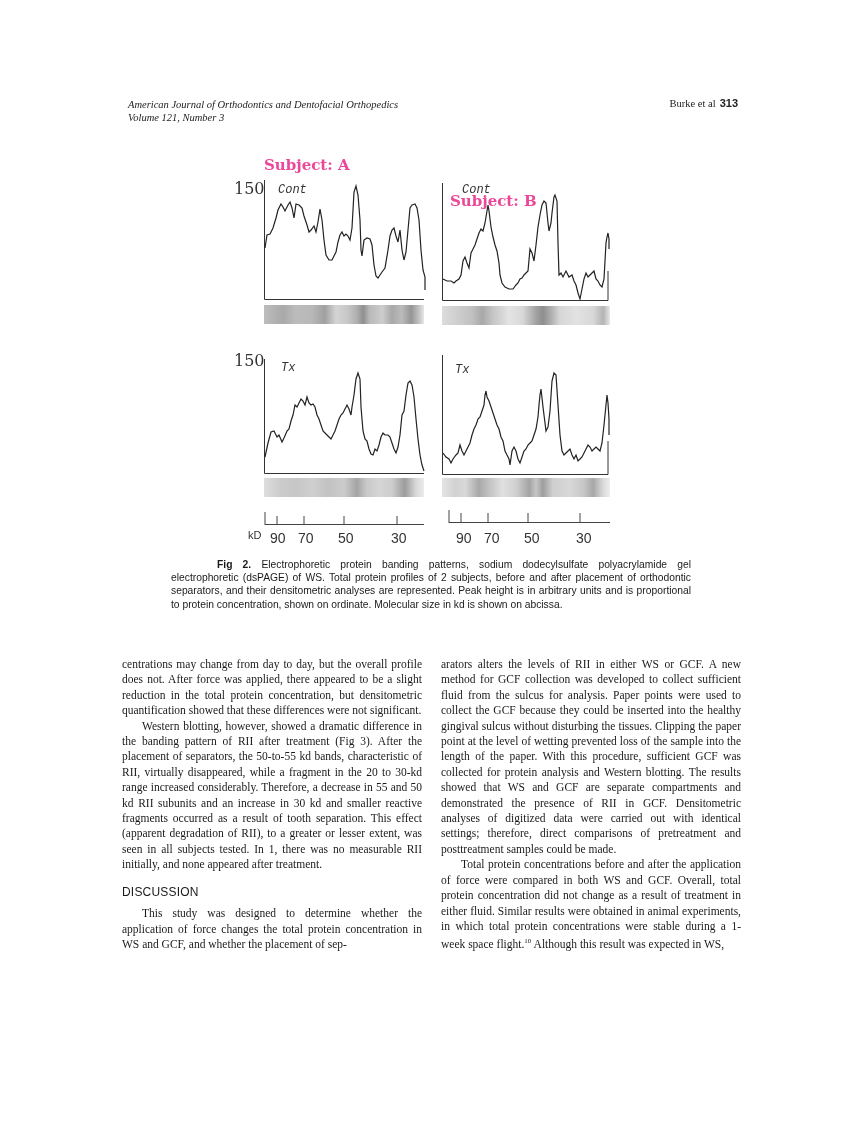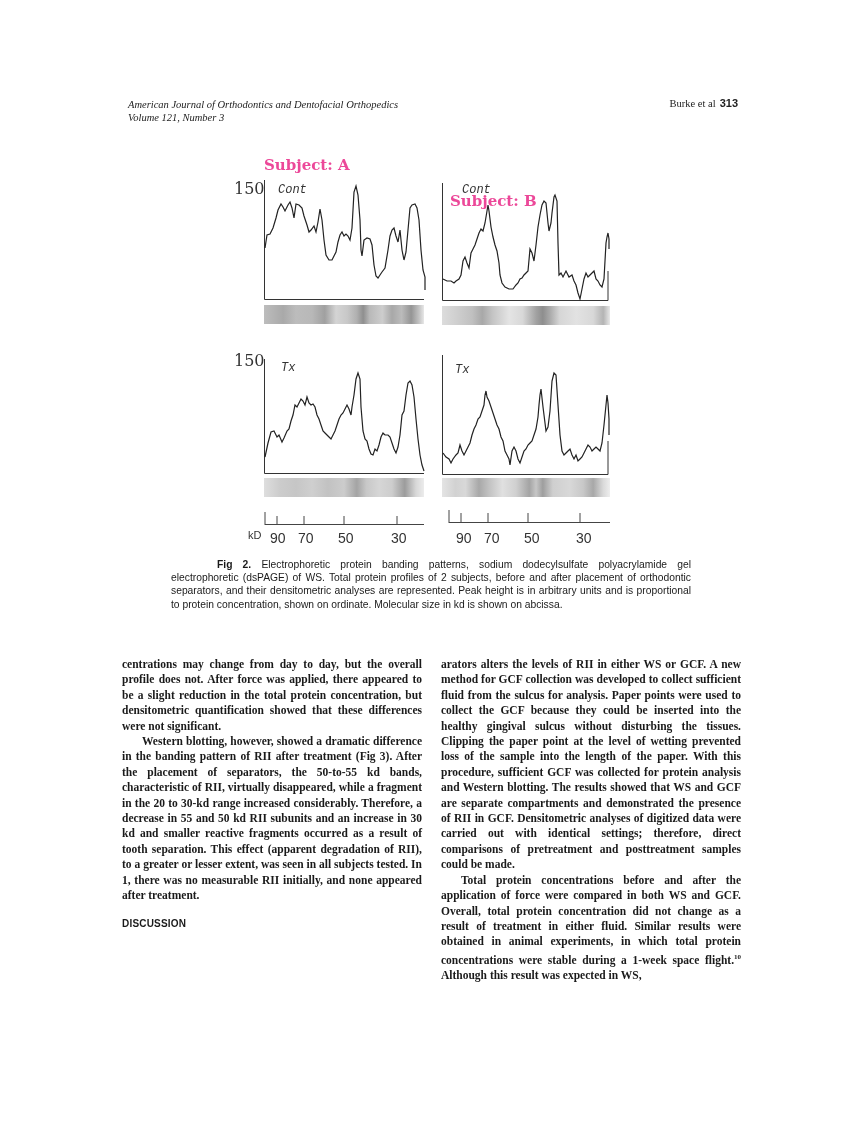--- a/index.html
+++ b/index.html
@@ -16,7 +16,7 @@
   .caption { font-family: "Liberation Sans", sans-serif; font-size: 10.3px; line-height: 13.2px; color: #1a1a1a; text-align: justify; }
   .caption b { font-weight: bold; padding-left: 46px; }
   .col { font-family: "Liberation Serif", serif; font-size: 11.5px; line-height: 15.4px; text-align: justify; color: #1a1a1a; width: 300px; }
-  .col p { margin: 0; font-weight: bold; }
+  .col p { margin: 0; }
   .col p.indent { text-indent: 20px; }
   .col h3 { font-family: "Liberation Sans", sans-serif; font-weight: bold; font-size: 10px; margin: 12px 0 6px 0; letter-spacing: 0.2px; }
   svg { position: absolute; overflow: visible; }

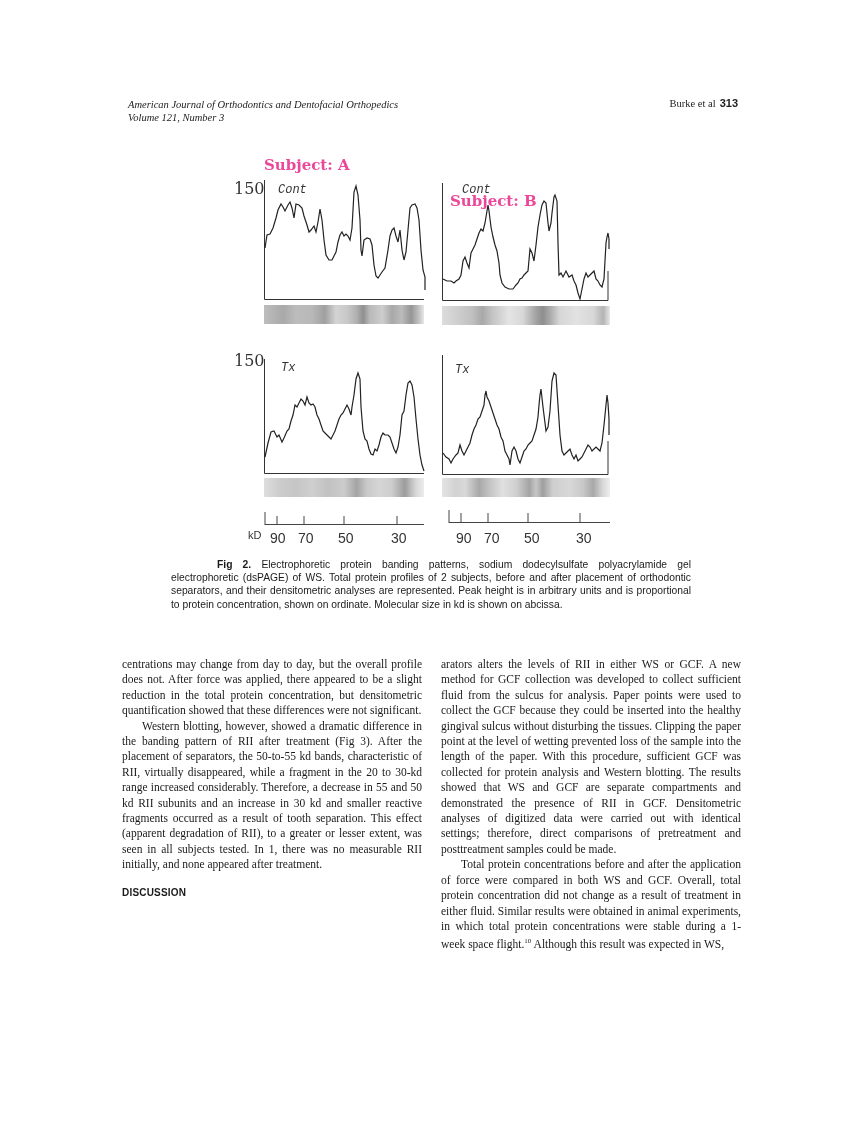--- a/index.html
+++ b/index.html
@@ -18,7 +18,7 @@
   .col { font-family: "Liberation Serif", serif; font-size: 11.5px; line-height: 15.4px; text-align: justify; color: #1a1a1a; width: 300px; }
   .col p { margin: 0; }
   .col p.indent { text-indent: 20px; }
-  .col h3 { font-family: "Liberation Sans", sans-serif; font-weight: bold; font-size: 10px; margin: 12px 0 6px 0; letter-spacing: 0.2px; }
+  .col h3 { font-family: "Liberation Sans", sans-serif; font-weight: normal; font-size: 12px; margin: 12px 0 6px 0; letter-spacing: 0.2px; }
   svg { position: absolute; overflow: visible; }
 </style>
 </head>

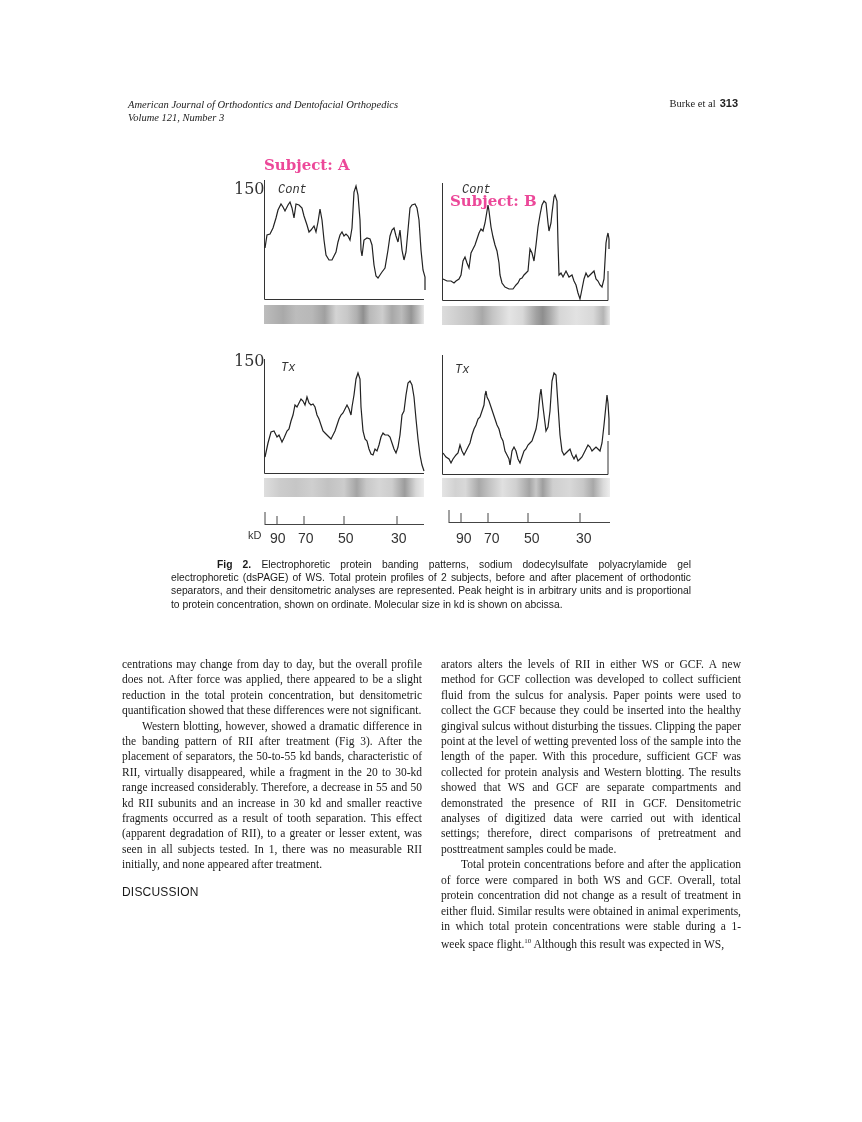--- a/index.html
+++ b/index.html
@@ -92,6 +92,7 @@
   <p>centrations may change from day to day, but the overall profile does not. After force was applied, there appeared to be a slight reduction in the total protein concentration, but densitometric quantification showed that these differences were not significant.</p>
   <p class="indent">Western blotting, however, showed a dramatic difference in the banding pattern of RII after treatment (Fig 3). After the placement of separators, the 50-to-55 kd bands, characteristic of RII, virtually disappeared, while a fragment in the 20 to 30-kd range increased considerably. Therefore, a decrease in 55 and 50 kd RII subunits and an increase in 30 kd and smaller reactive fragments occurred as a result of tooth separation. This effect (apparent degradation of RII), to a greater or lesser extent, was seen in all subjects tested. In 1, there was no measurable RII initially, and none appeared after treatment.</p>
   <h3>DISCUSSION</h3>
+  <p class="indent">This study was designed to determine whether the application of force changes the total protein concentration in WS and GCF, and whether the placement of sep-</p>
 </div>
 
 <div class="abs col" style="left:441px; top:657px;">

